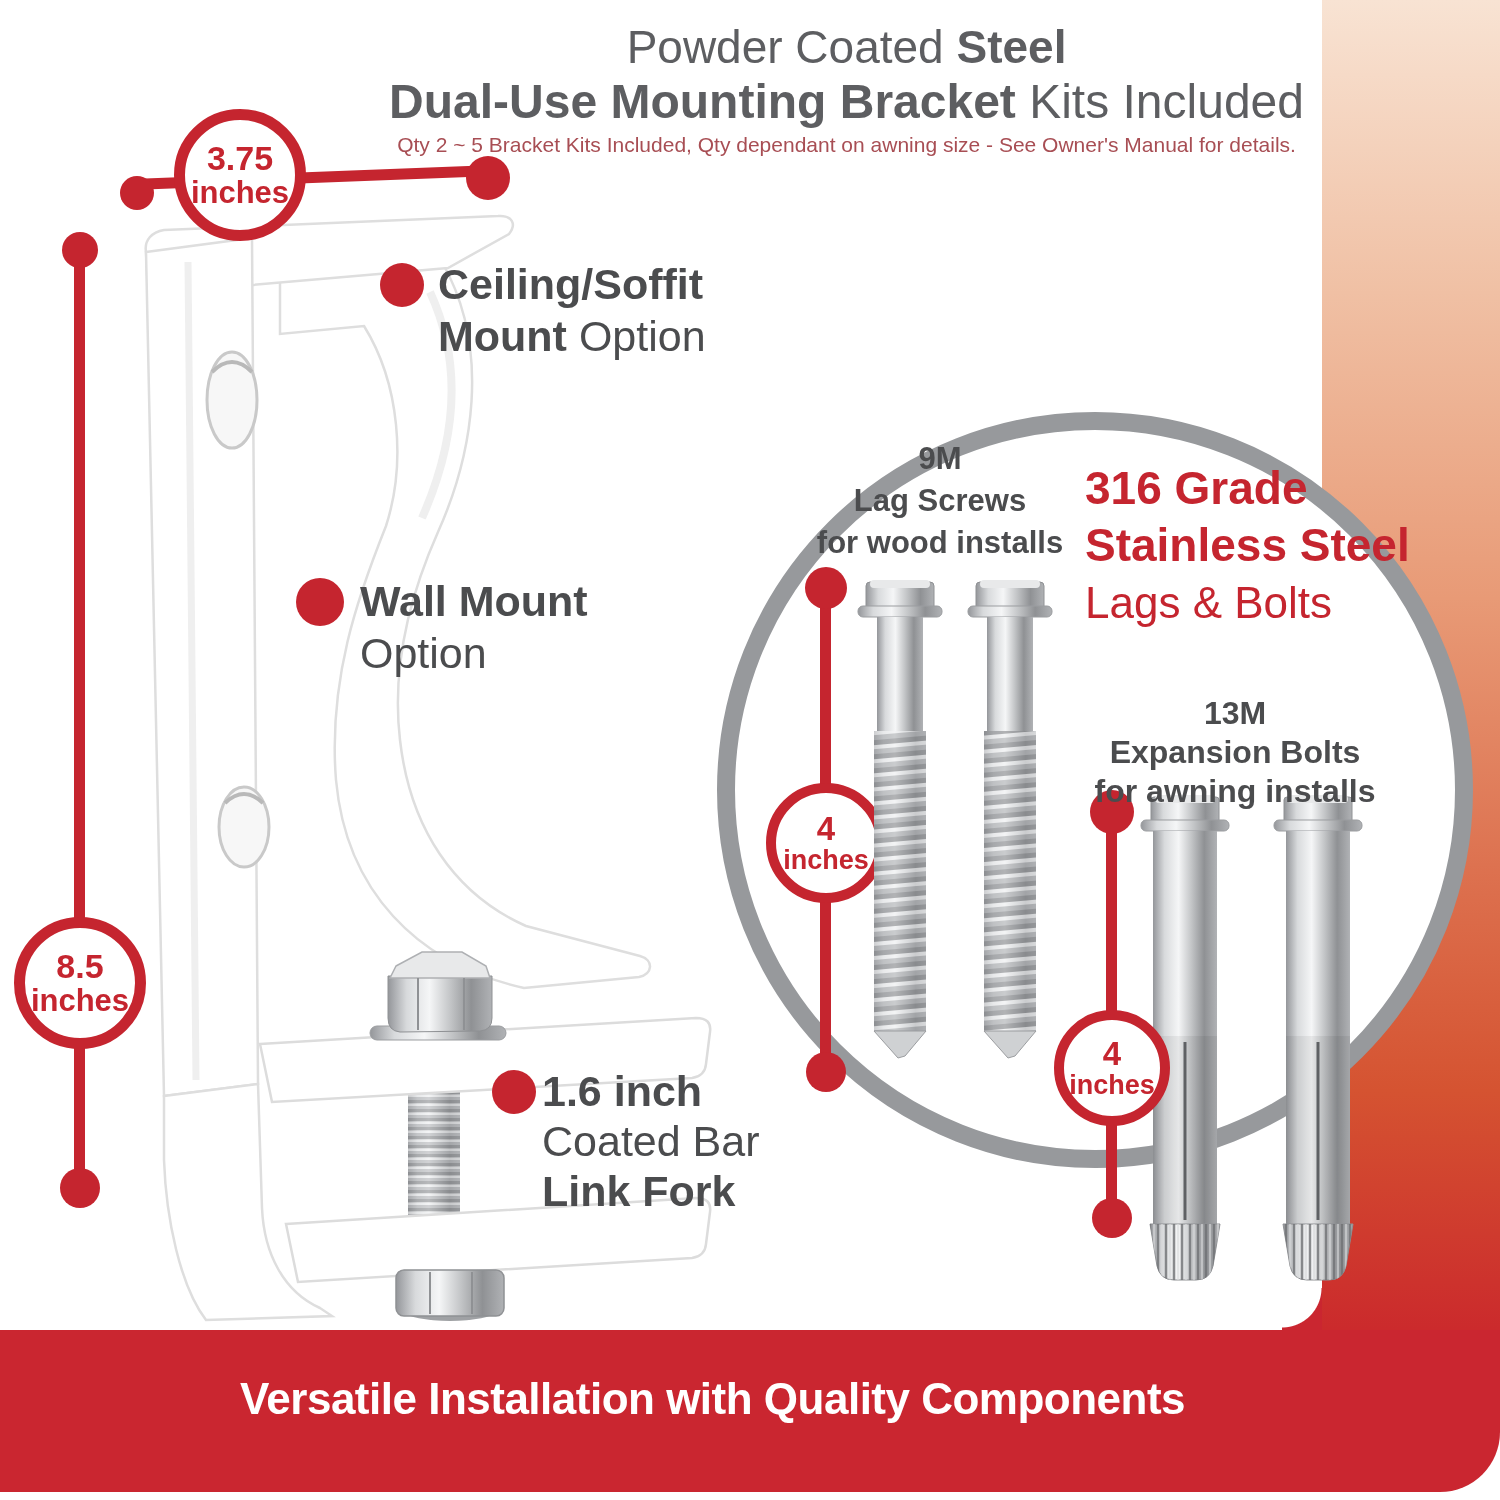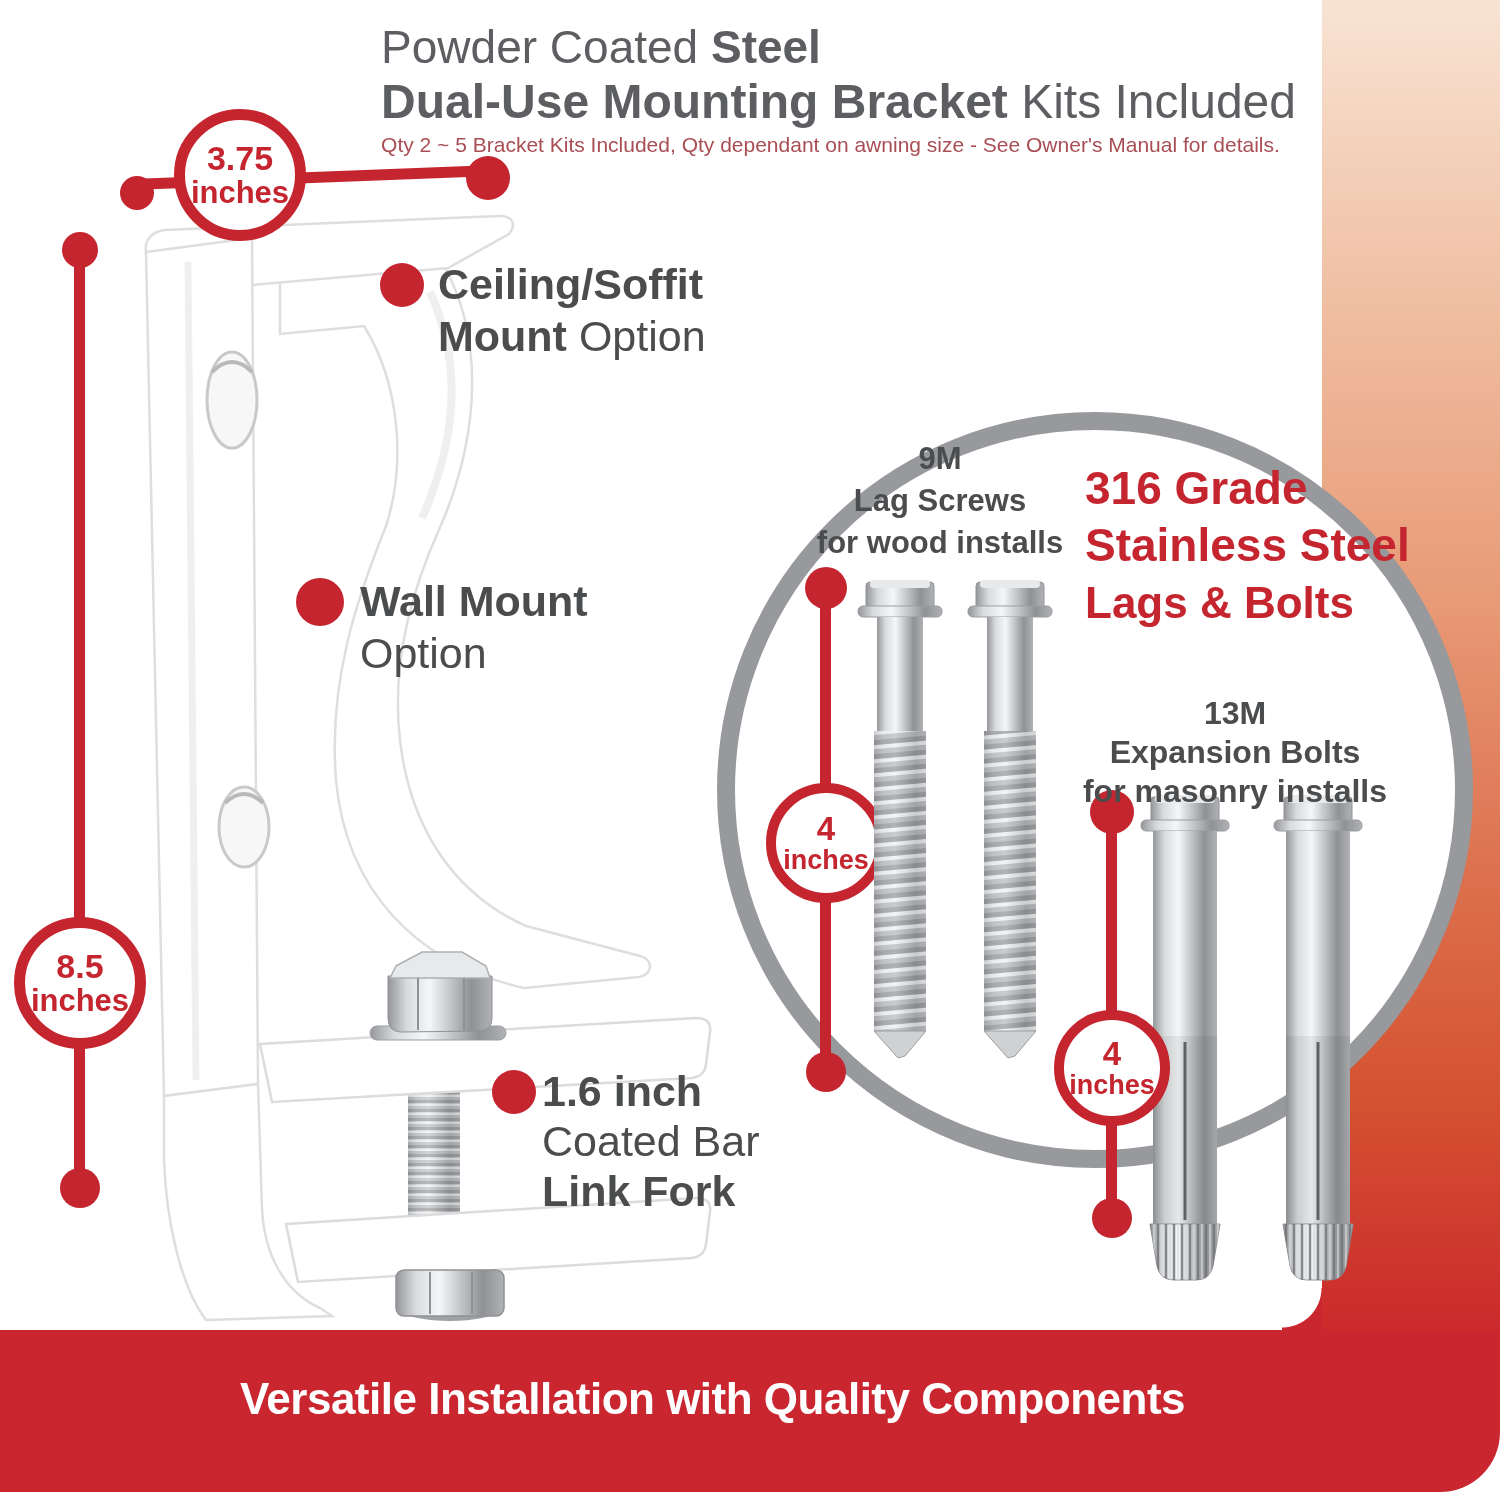--- a/index.html
+++ b/index.html
@@ -46,7 +46,7 @@
   .txt{position:absolute;color:var(--text-dark);z-index:8;}
   .callout{font-size:43px;line-height:52px;}
   .b{font-weight:bold;}
-  .header{position:absolute;top:20px;right:204px;text-align:left;z-index:8;color:var(--header-gray);}
+  .header{position:absolute;top:20px;right:196px;text-align:center;z-index:8;color:var(--header-gray);}
   .header .l1{font-size:46px;line-height:54px;}
   .header .l2{font-size:48px;line-height:56px;}
   .header .note{font-size:21px;line-height:30px;color:var(--muted-red);}

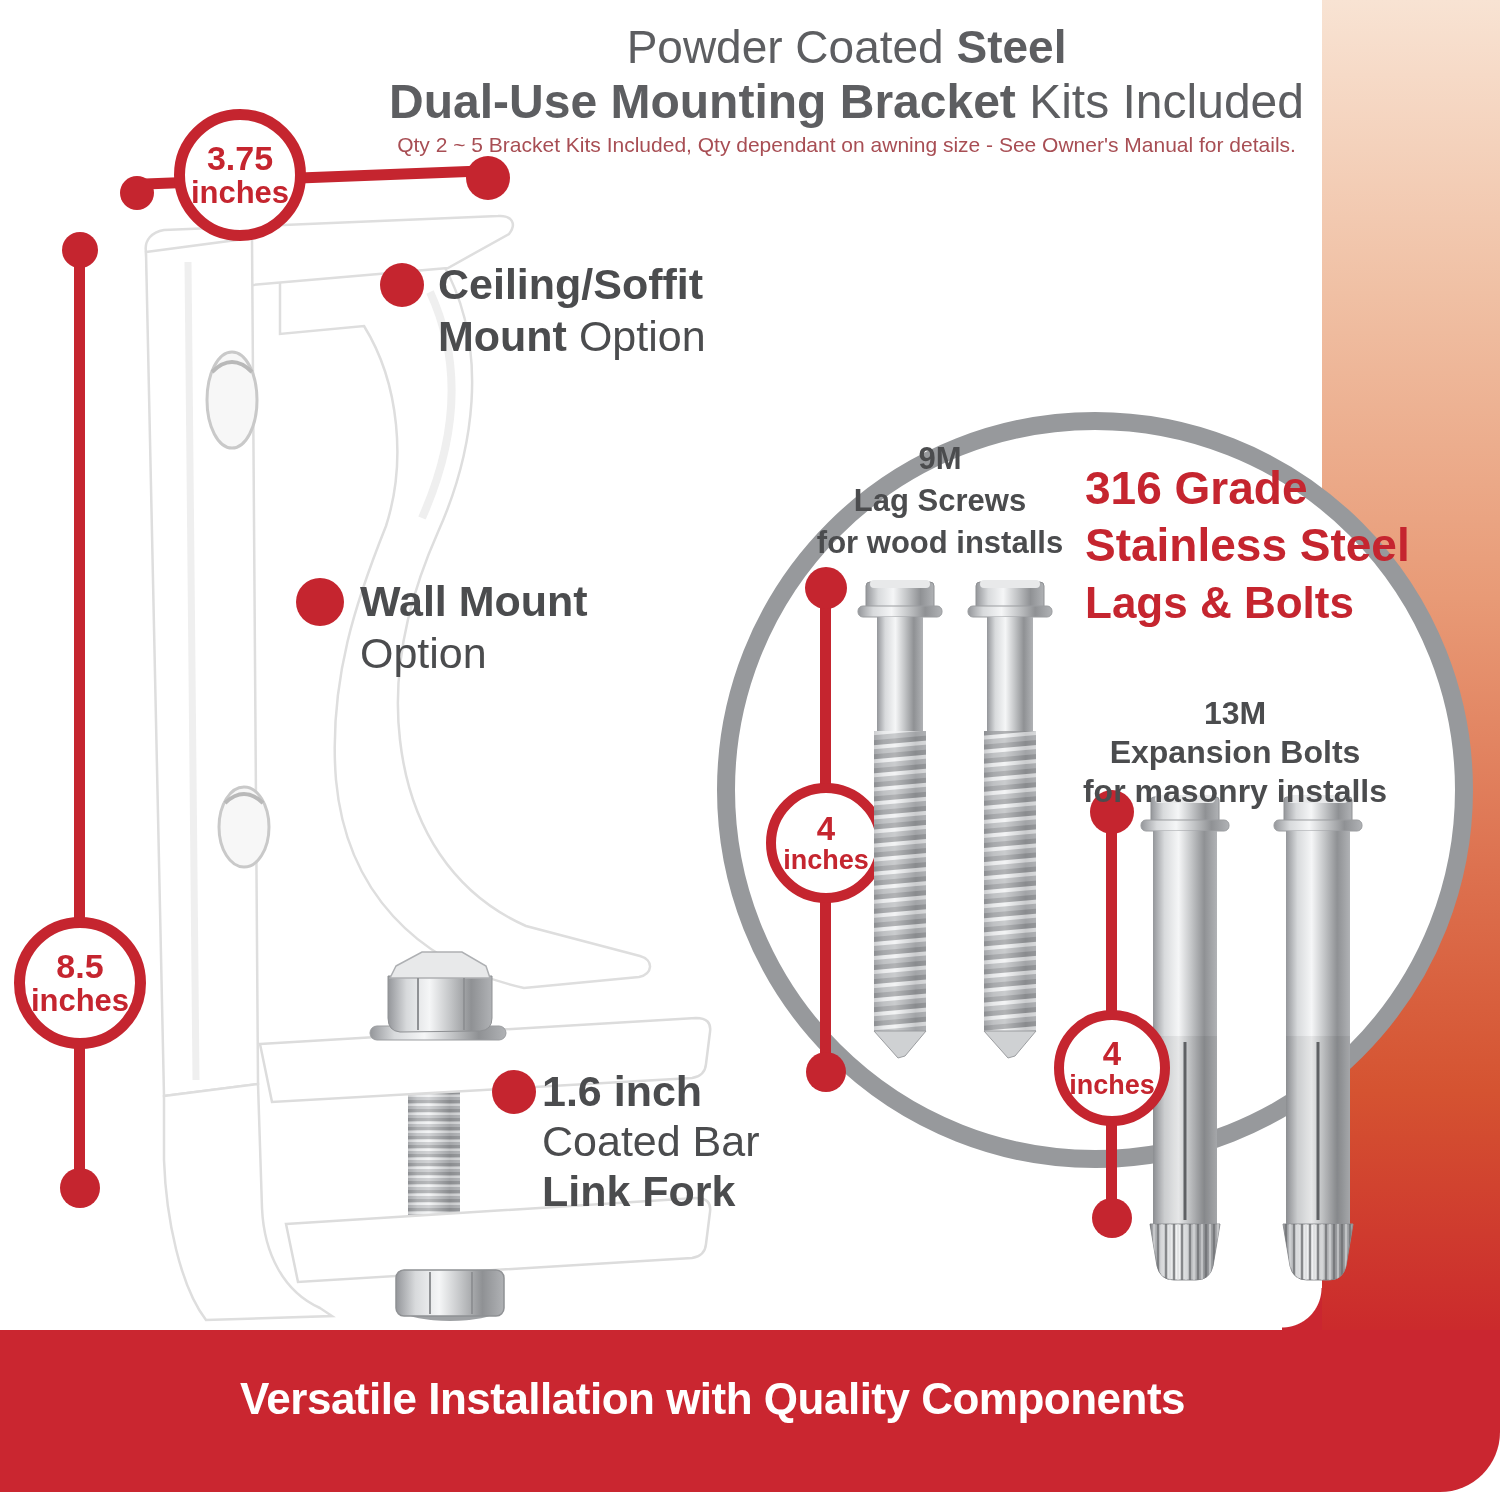--- a/index.html
+++ b/index.html
@@ -53,7 +53,7 @@
   .hw-label{font-weight:bold;font-size:31px;line-height:42px;text-align:center;}
   .grade{line-height:57px;color:var(--accent-red);}
   .grade .big{font-size:46px;font-weight:bold;}
-  .grade .lite{font-size:44px;font-weight:bold;}
+  .grade .lite{font-size:44px;font-weight:normal;}
 </style>
 </head>
 <body>

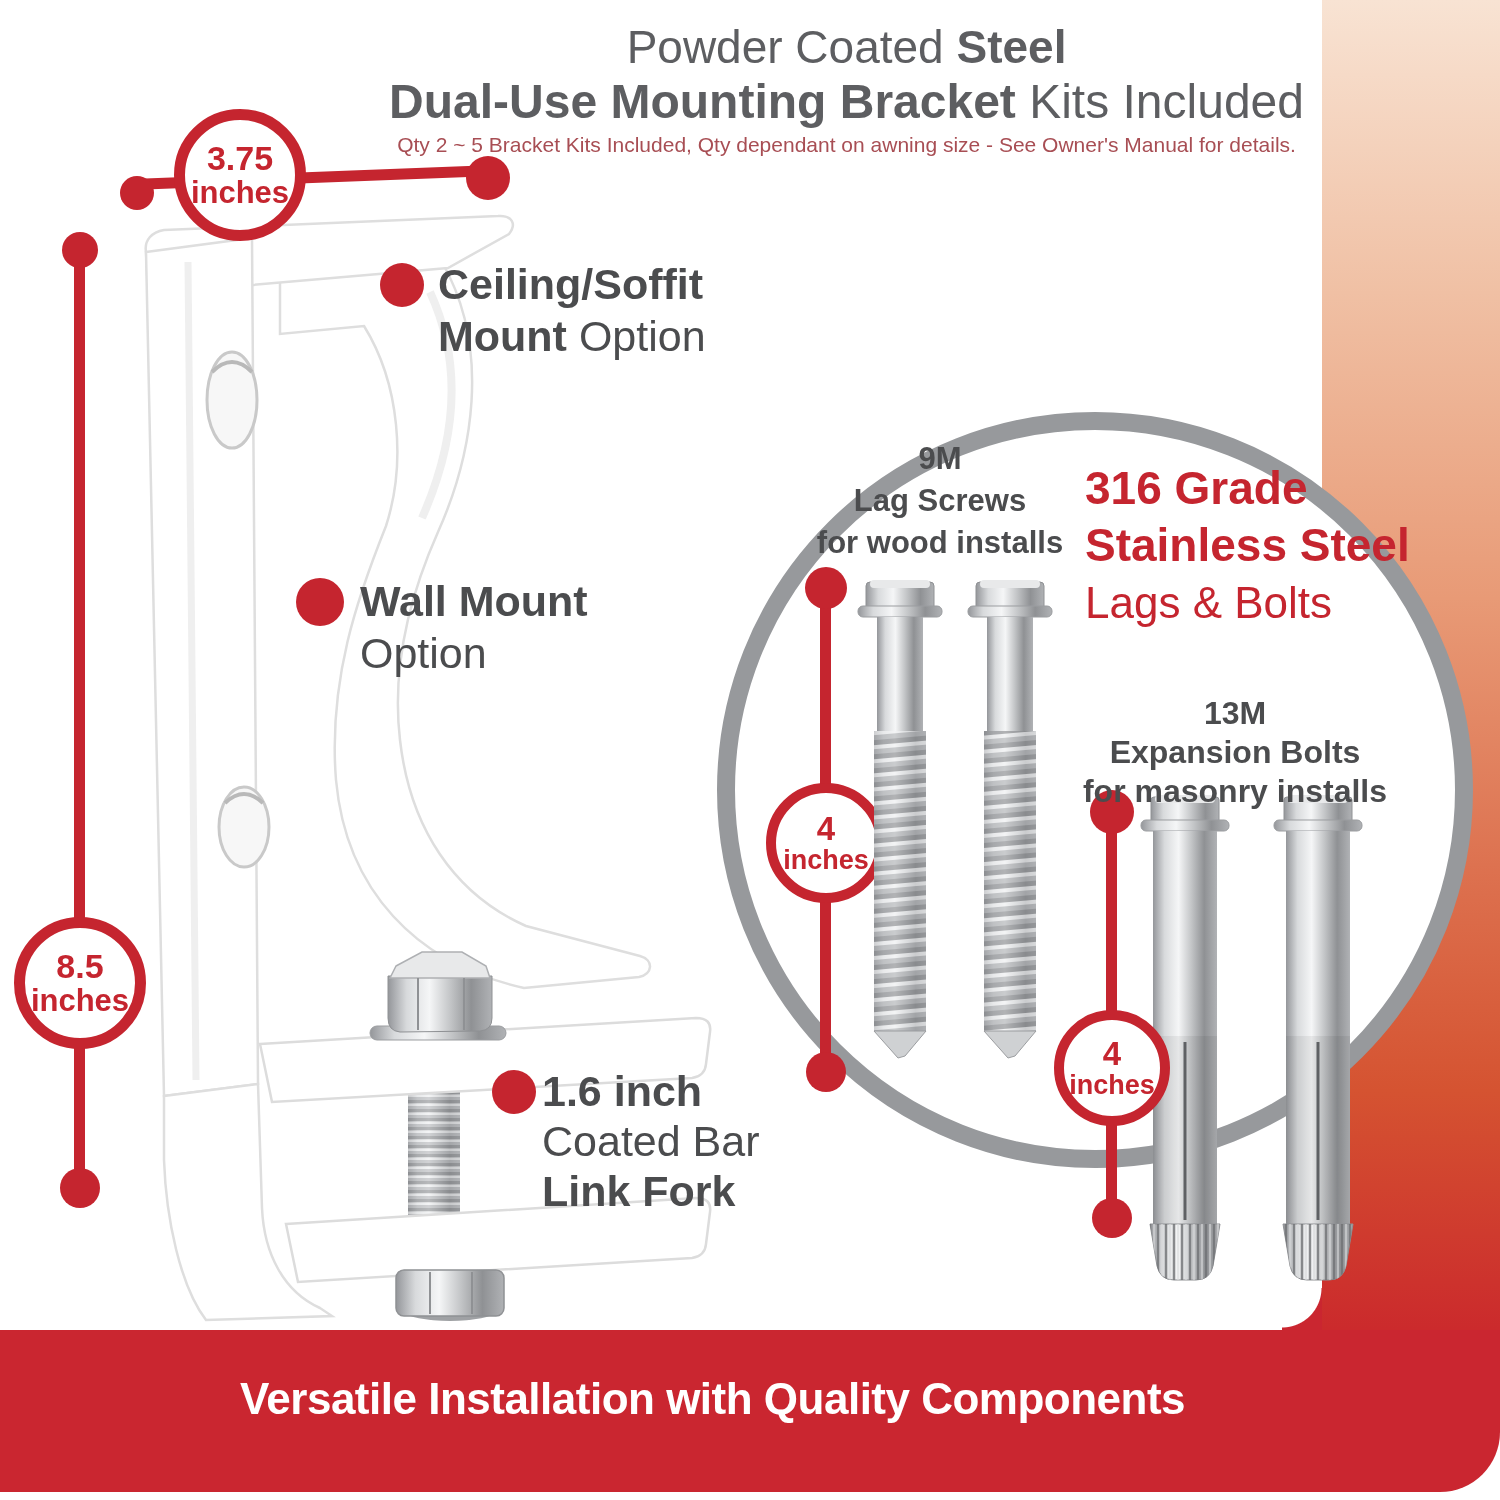--- a/index.html
+++ b/index.html
@@ -261,7 +261,7 @@
   <div class="txt hw-label" style="left:1075px;top:694px;width:320px;font-size:32px;line-height:39px;">
     <div>13M</div>
     <div>Expansion Bolts</div>
-    <div>for masonry installs</div>
+    <div>for awning installs</div>
   </div>
 
   <div class="banner-text">Versatile Installation with Quality Components</div>

